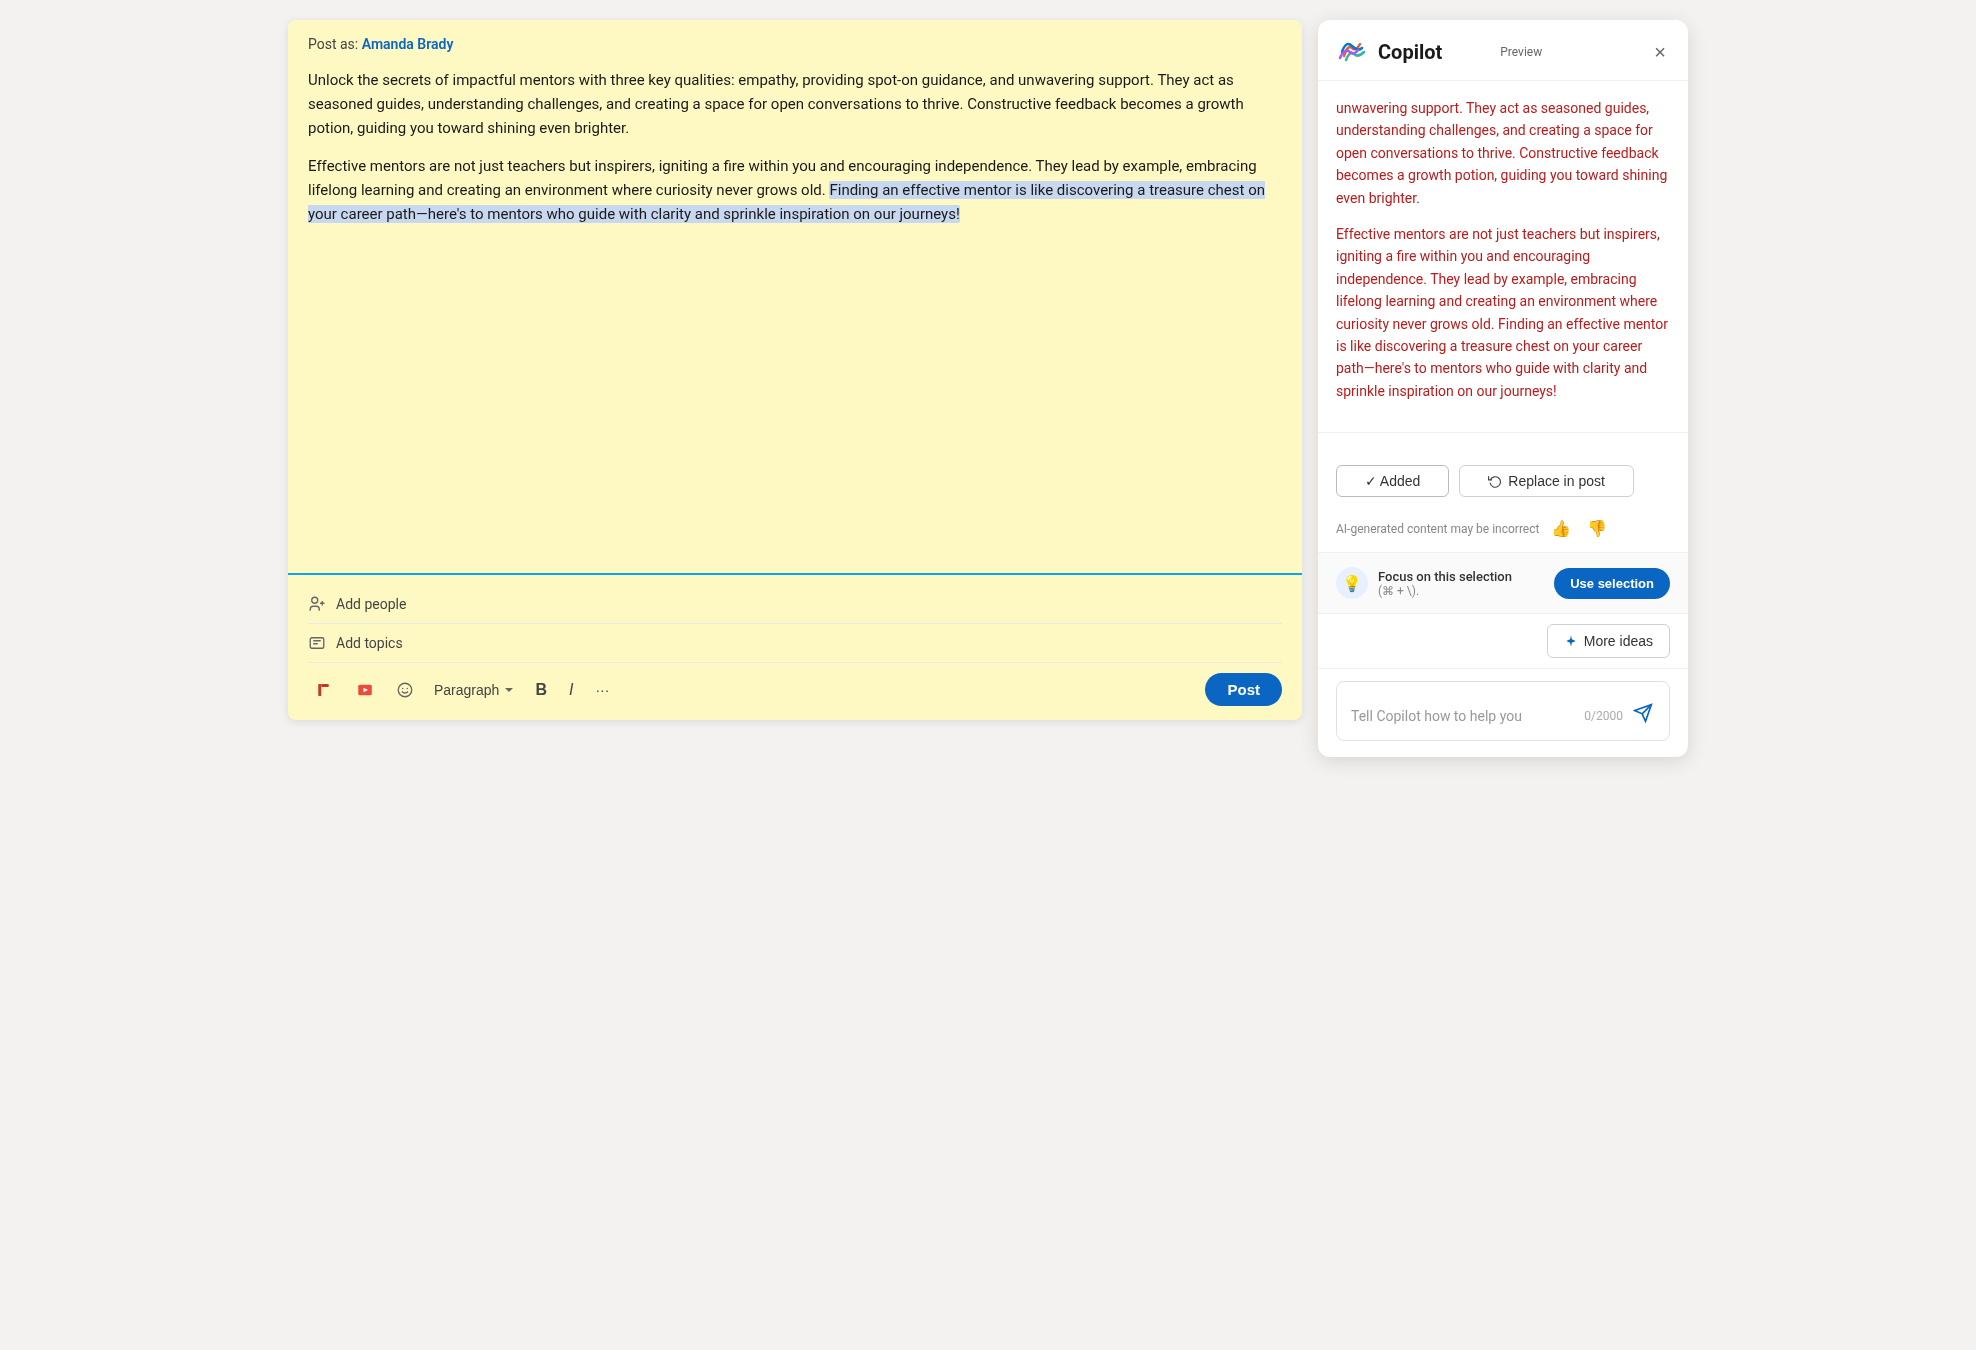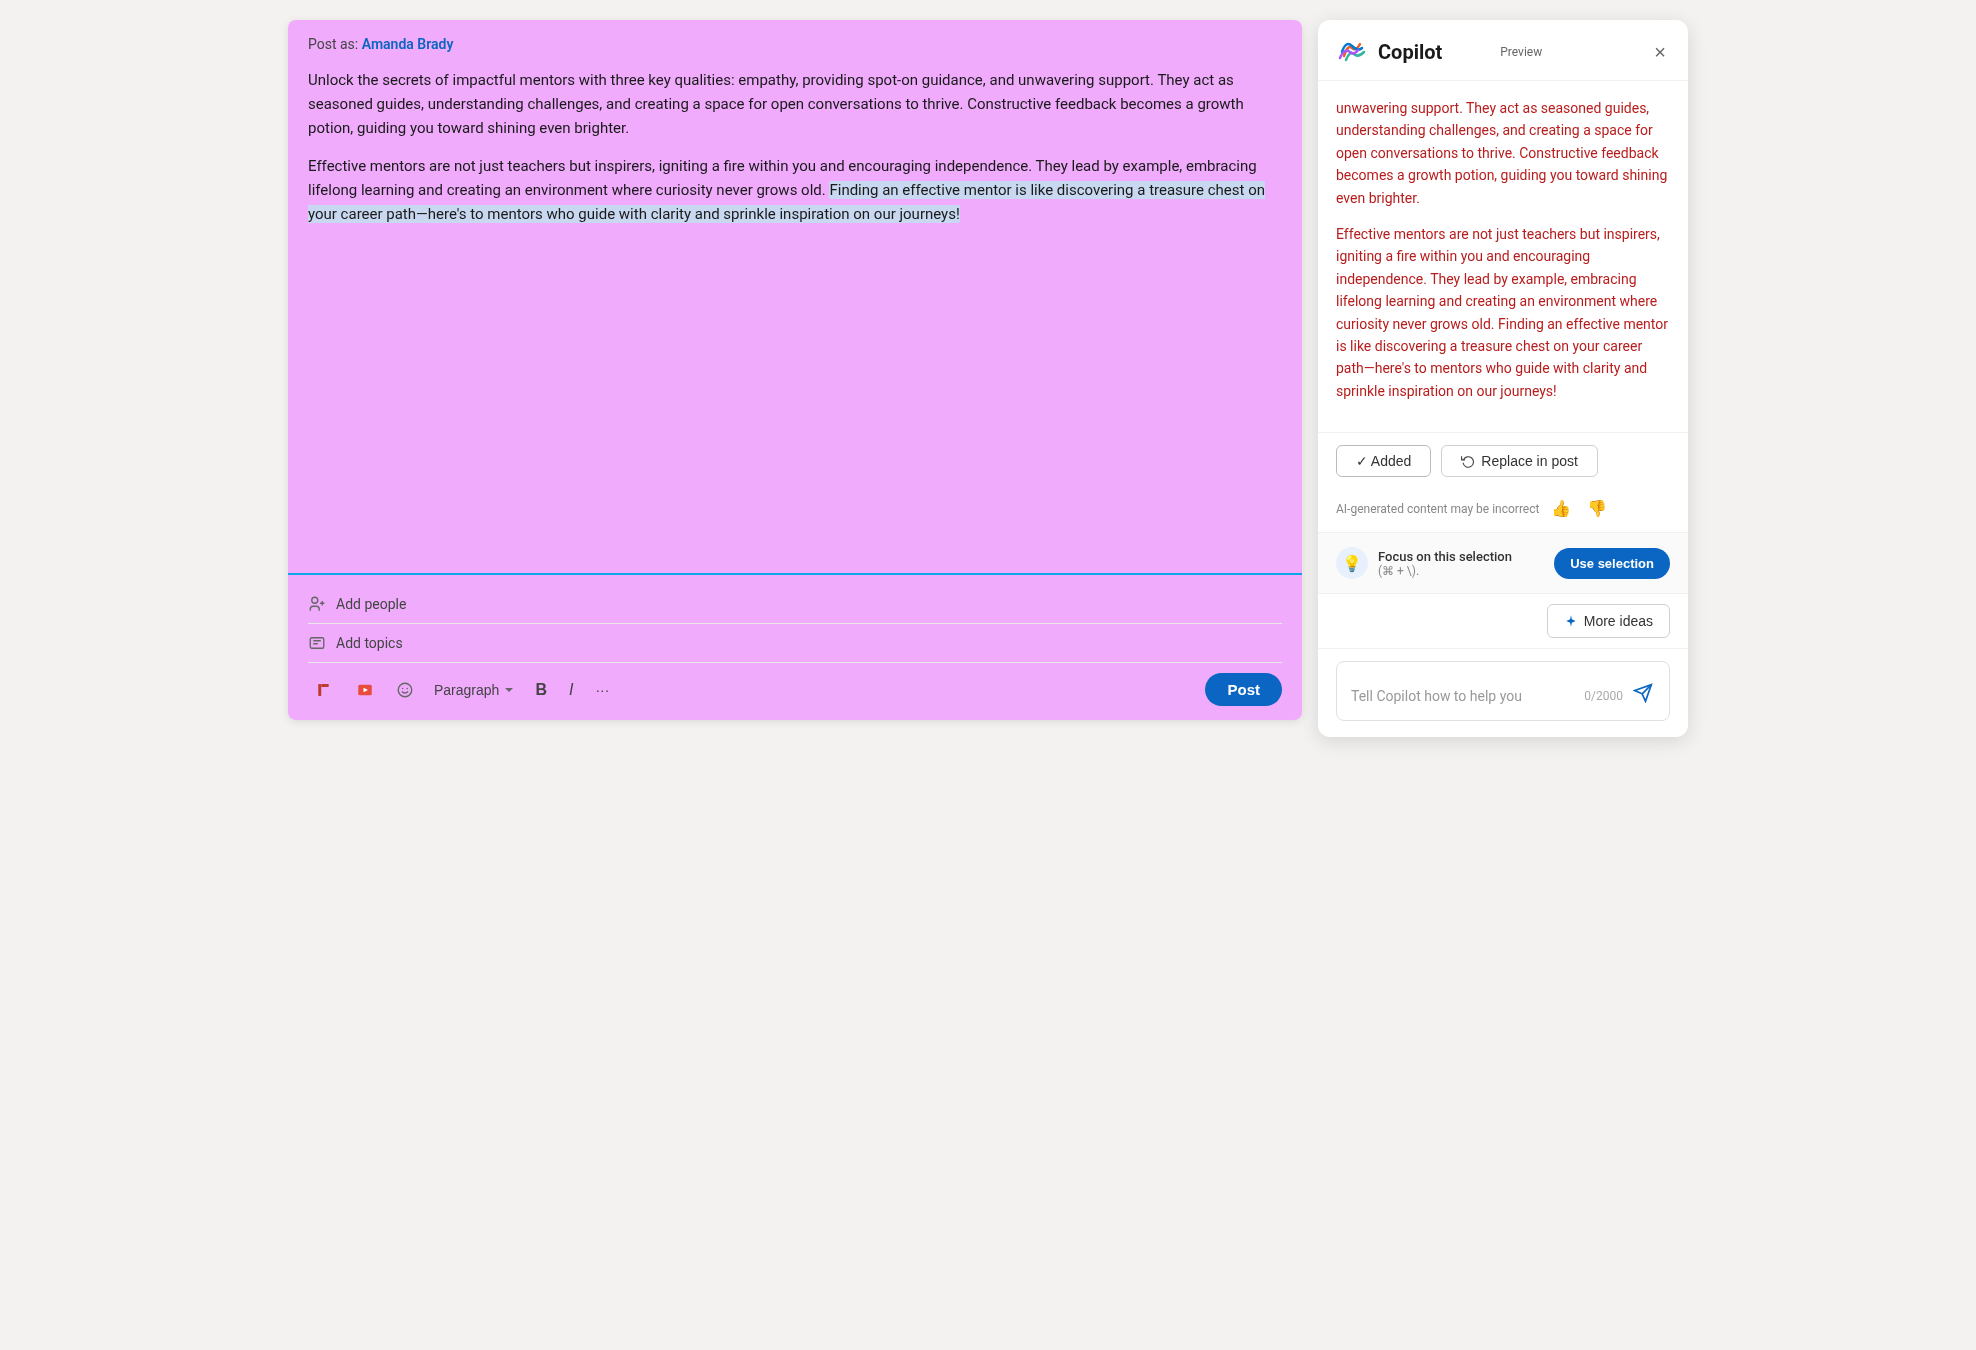--- a/index.html
+++ b/index.html
@@ -24,7 +24,7 @@
     
     .editor-panel {
       flex: 1;
-      background: #f0abfc;
+      background: #fef9c3;
       border-radius: 8px;
       box-shadow: 0 2px 8px rgba(0,0,0,0.1);
       overflow: hidden;

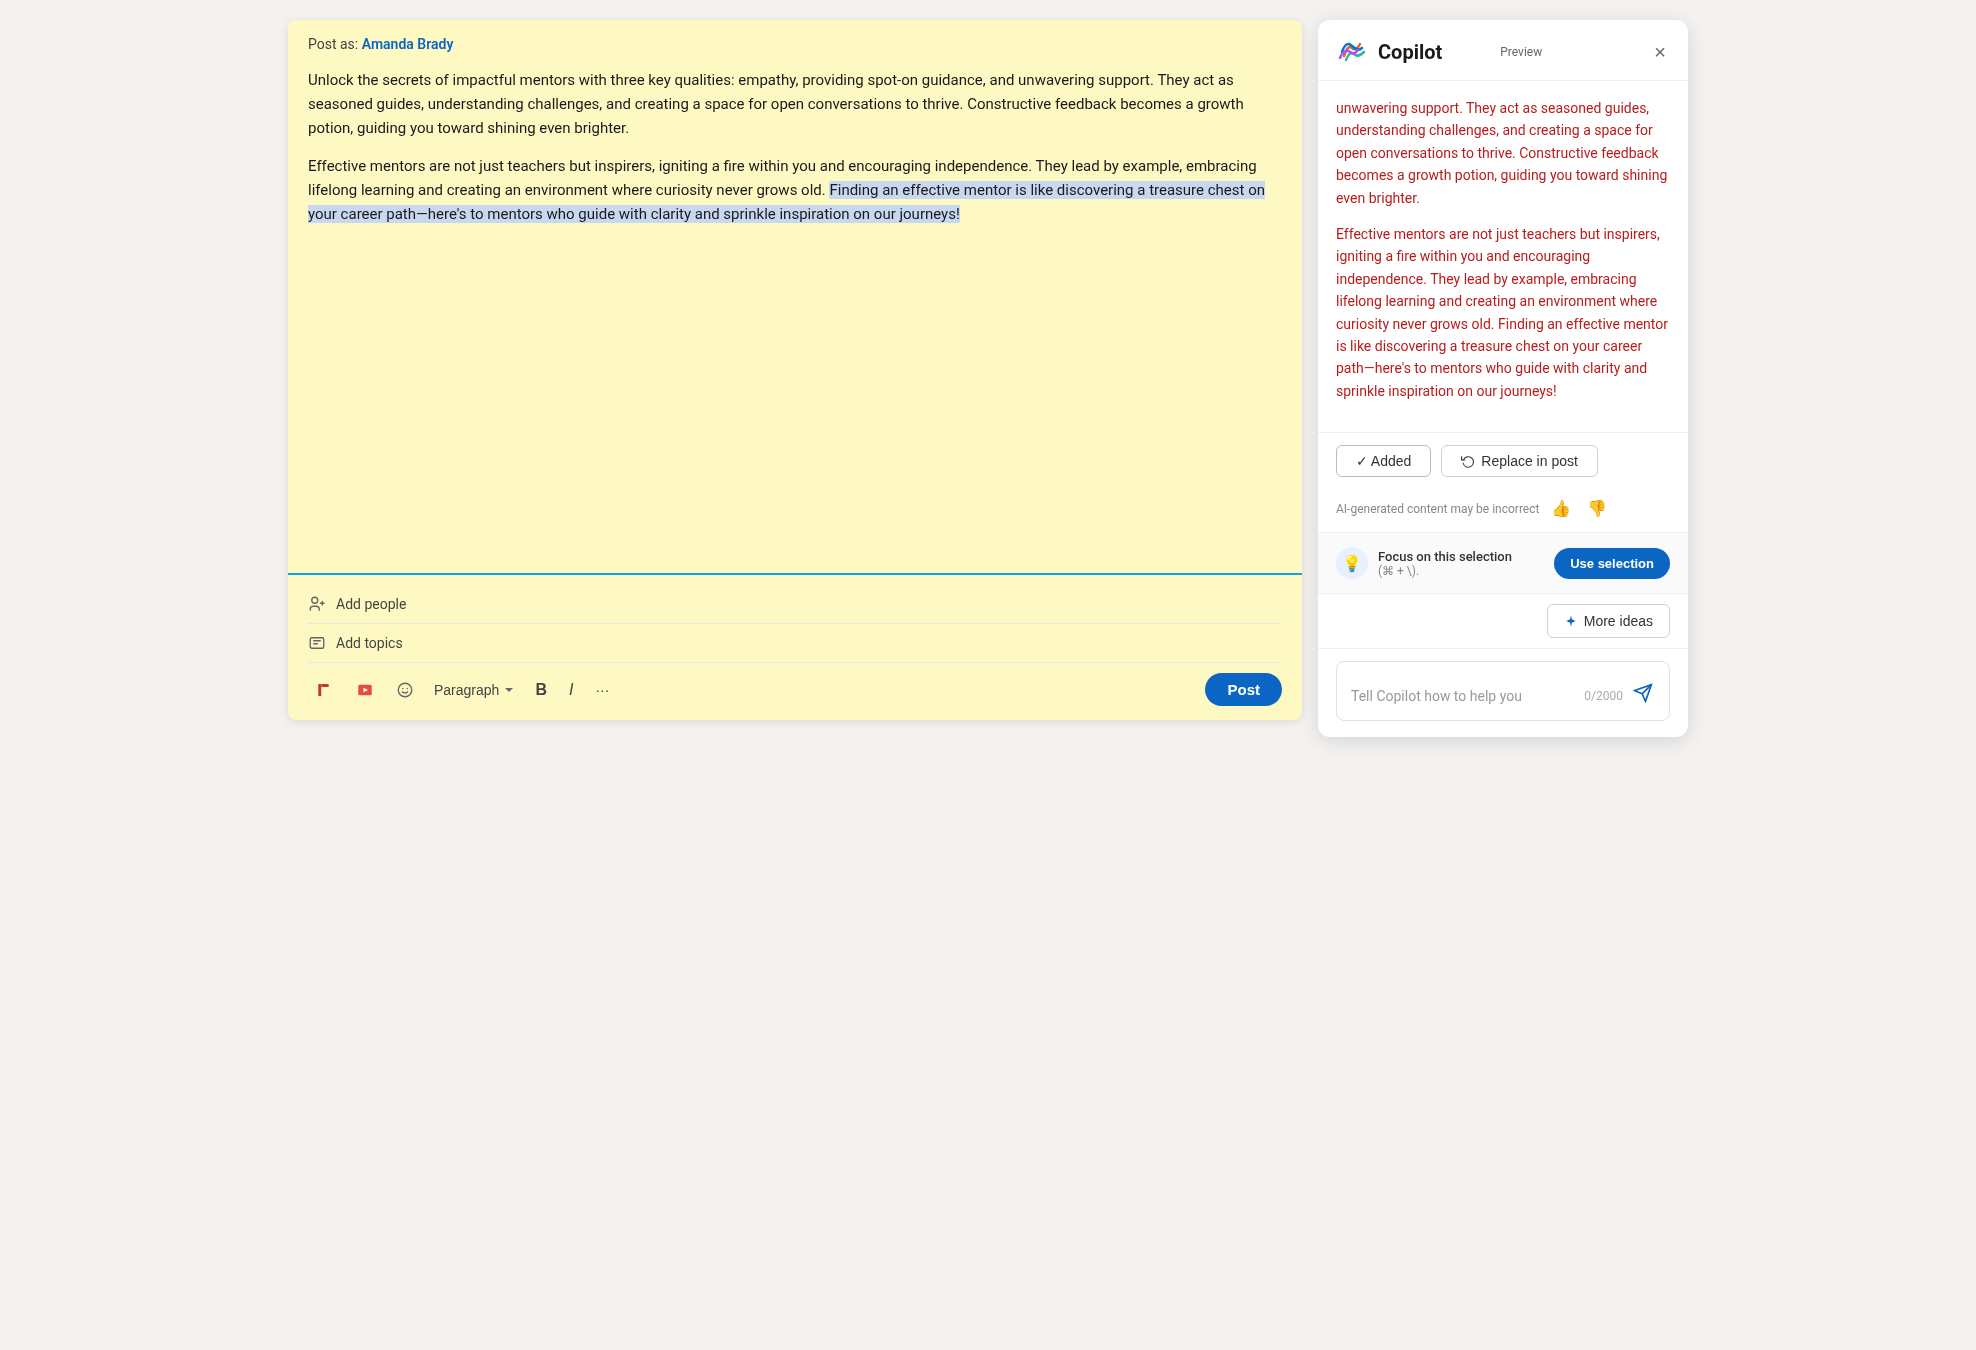--- a/index.html
+++ b/index.html
@@ -213,10 +213,11 @@
       border: 1px solid #d0d0d0;
       background: #fff;
       border-radius: 6px;
-      padding: 7px 19px;
+      padding: 7px 28px;
       font-size: 14px;
       cursor: pointer;
       color: #333;
+      margin-top: 20px;
     }
 
     .action-btn.added {

